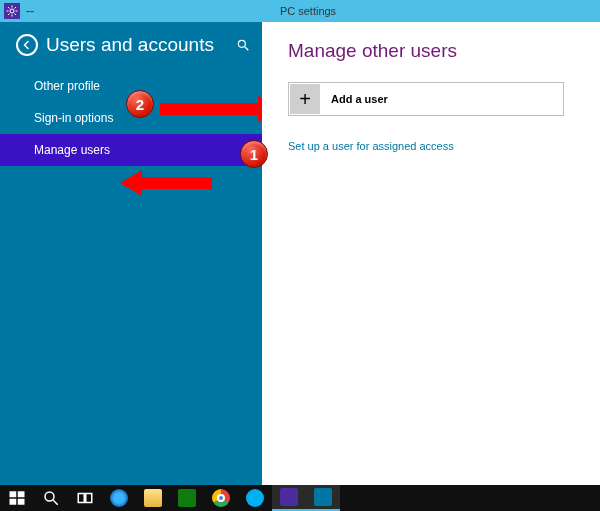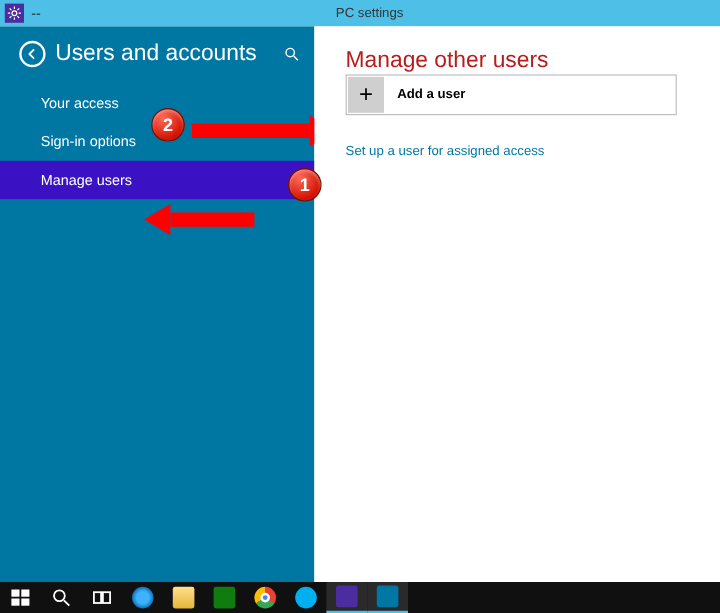--- a/index.html
+++ b/index.html
@@ -62,7 +62,7 @@
     padding: 18px 18px 0 26px;
     position: relative;
   }
-  .main-title { color: #b91c1c; font-size: 19px; font-weight: 300; }
+  .main-title { color: #701a75; font-size: 19px; font-weight: 300; margin-bottom: 20px; }
 
   .add-user-row {
     border: 1px solid #bfbfbf;

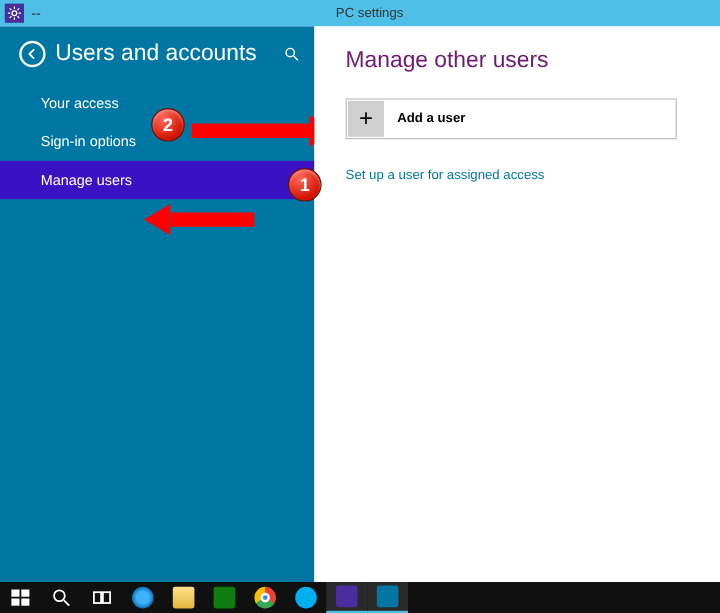--- a/index.html
+++ b/index.html
@@ -165,7 +165,7 @@
     </div>
 
     <div class="nav-item">
-      <span>Your access</span>
+      <span>Other profile</span>
     </div>
     <div class="nav-item">
       <span>Sign-in options</span>

